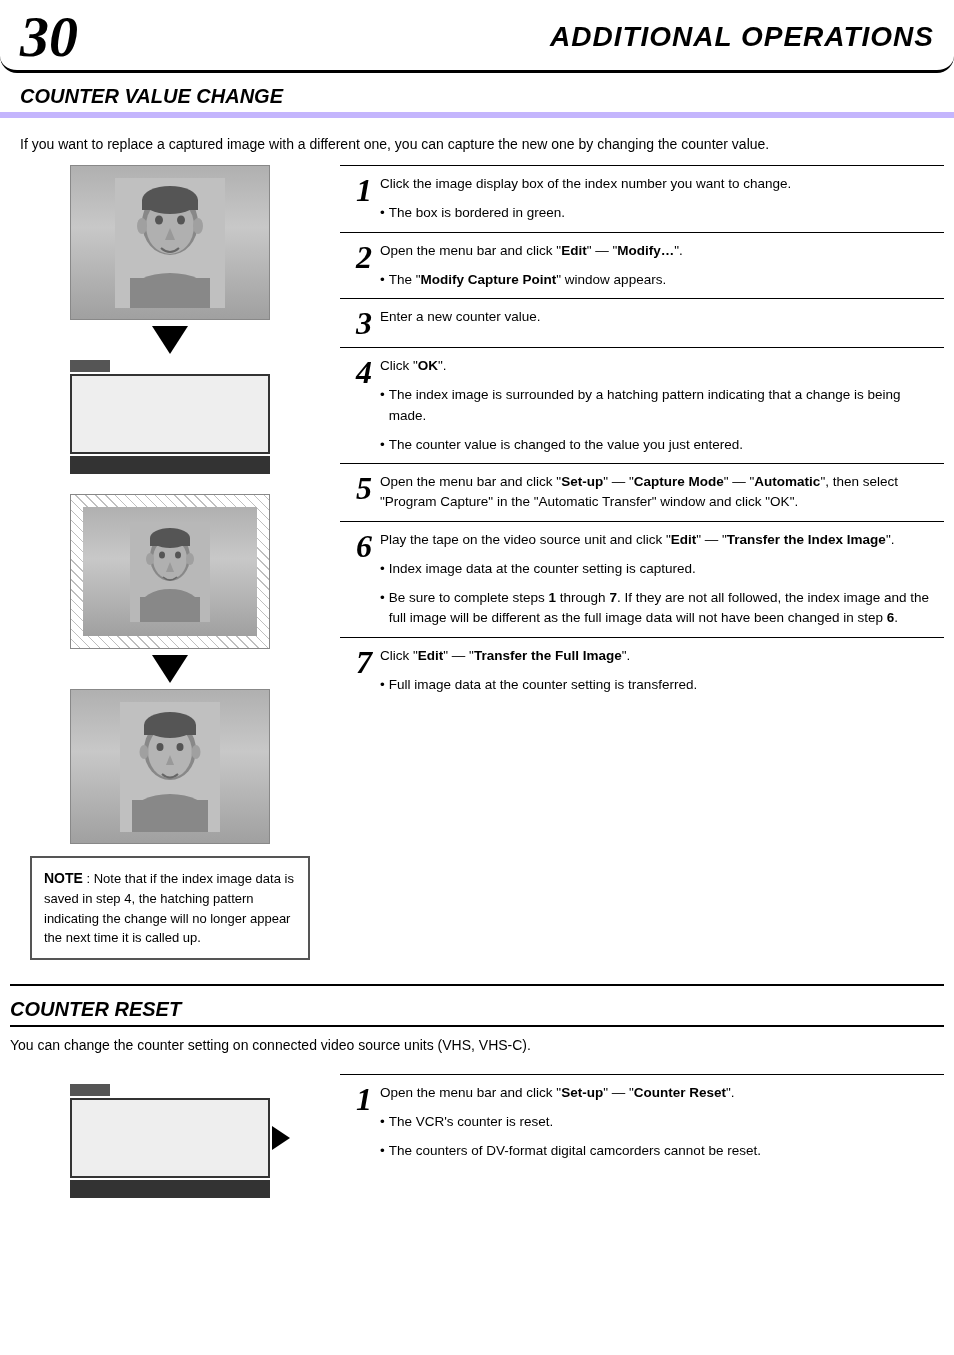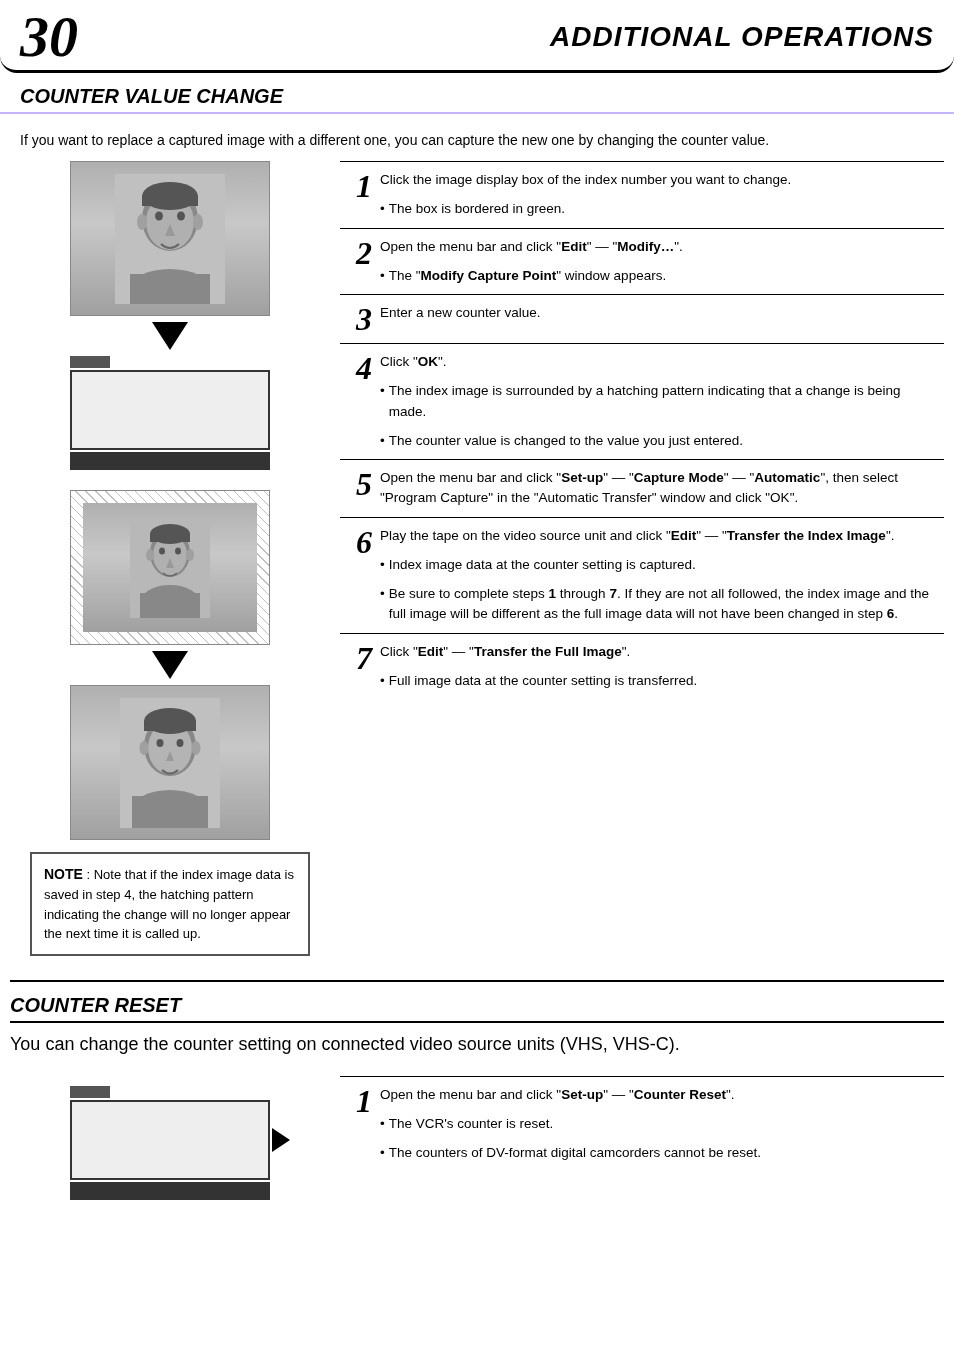--- a/index.html
+++ b/index.html
@@ -50,7 +50,7 @@
       font-weight: bold;
       font-style: italic;
       padding: 6px 20px 4px 20px;
-      border-bottom: 2px solid #c4b5fd;
+      border-bottom: 6px solid #c4b5fd;
       margin-bottom: 10px;
     }
 

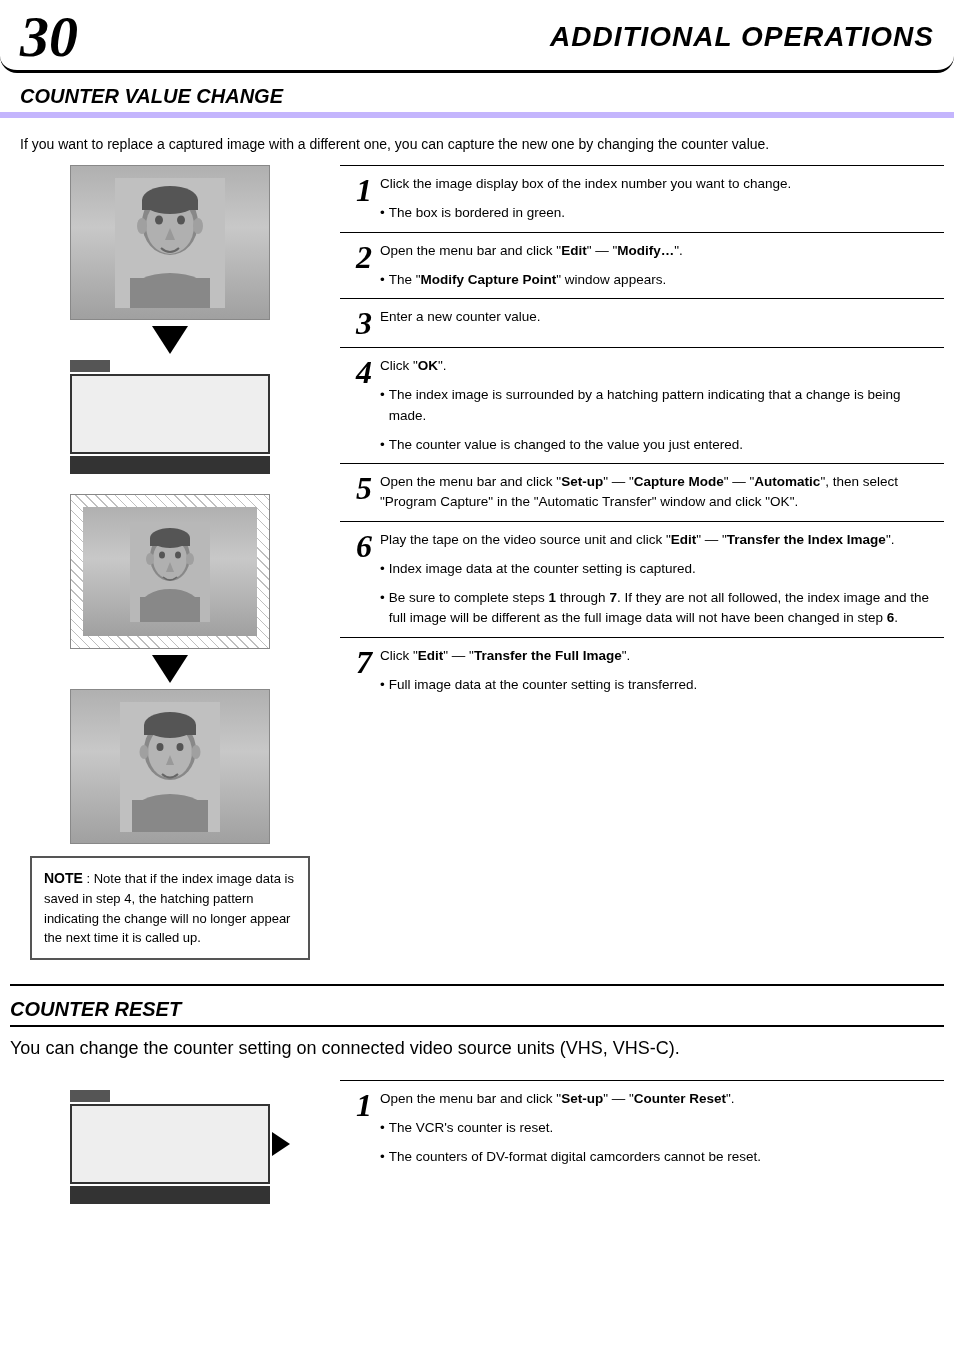--- a/index.html
+++ b/index.html
@@ -467,7 +467,7 @@
   <div class="section2">
     <div class="divider"></div>
     <div class="section-title" style="padding-left:0; border-bottom: 2px solid #000; margin-bottom: 8px;">COUNTER RESET</div>
-    <div style="font-size:18px; line-height:1.5; margin-bottom: 10px;">You can change the counter setting on connected video source units (VHS, VHS-C).</div>
+    <div style="font-size:14px; line-height:1.5; margin-bottom: 10px;">You can change the counter setting on connected video source units (VHS, VHS-C).</div>
 
     <div class="section2-content">
 

